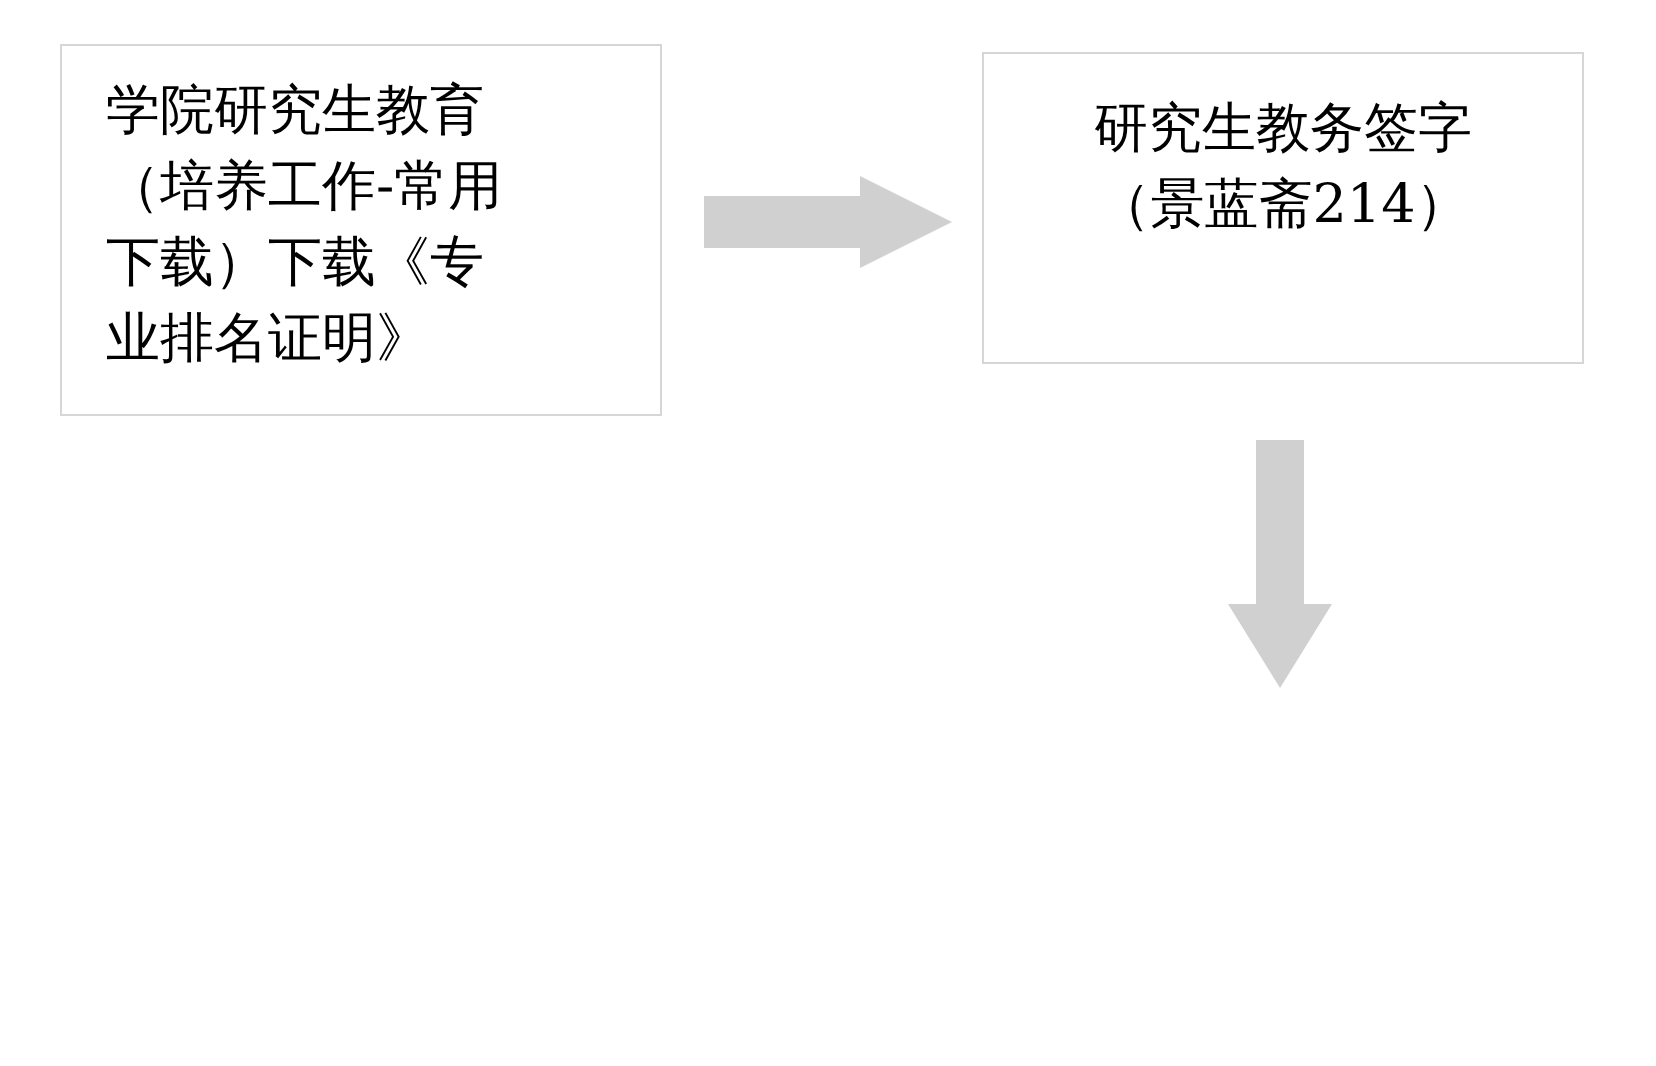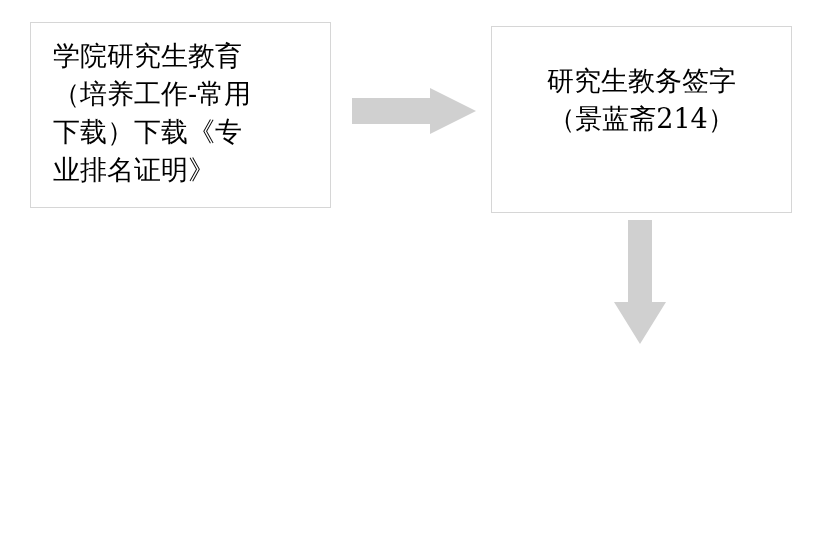--- a/index.html
+++ b/index.html
@@ -54,7 +54,7 @@
     left: 491px;
     top: 26px;
     width: 301px;
-    height: 187px;
+    height: 156px;
   }
   #node-signature .node-text {
     text-align: center;

